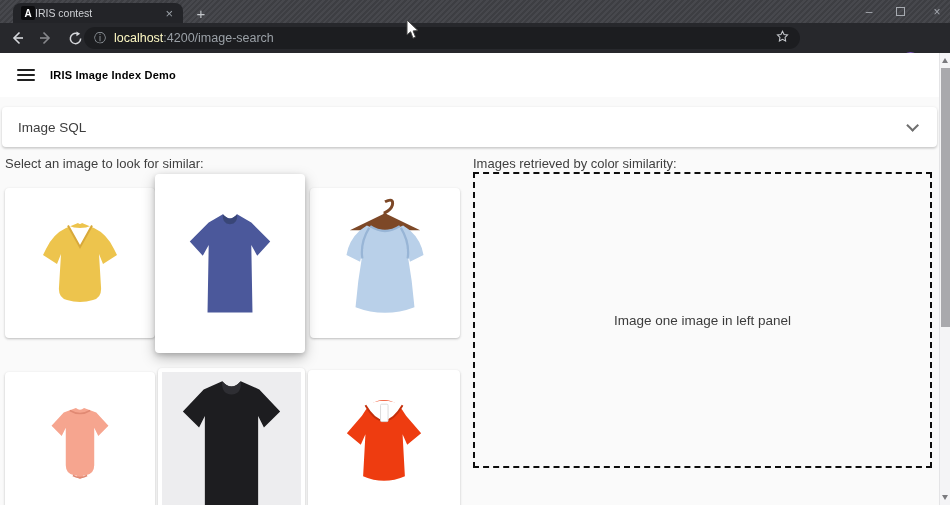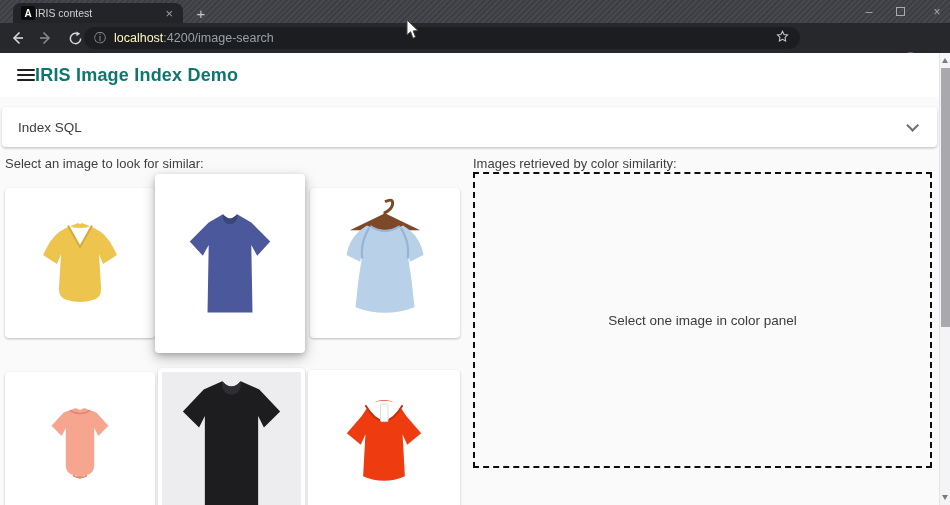--- a/index.html
+++ b/index.html
@@ -55,7 +55,7 @@
     display:flex; align-items:center; }
   .hamburger { width:18px; margin-left:17px; display:flex; flex-direction:column; gap:3px; }
   .hamburger span { display:block; height:2px; background:#202020; border-radius:1px; }
-  .app-title { font-size:18px; font-weight:bold; color:#0f766e; letter-spacing:.2px; }
+  .app-title { margin-left:15px; font-size:11px; font-weight:bold; color:#000000; letter-spacing:.2px; }
 
   .sql-panel { position:absolute; left:2px; top:54px; width:935px; height:40px; background:#fff;
     border-radius:4px; box-shadow:0 1px 3px rgba(0,0,0,.18), 0 2px 2px rgba(0,0,0,.06);

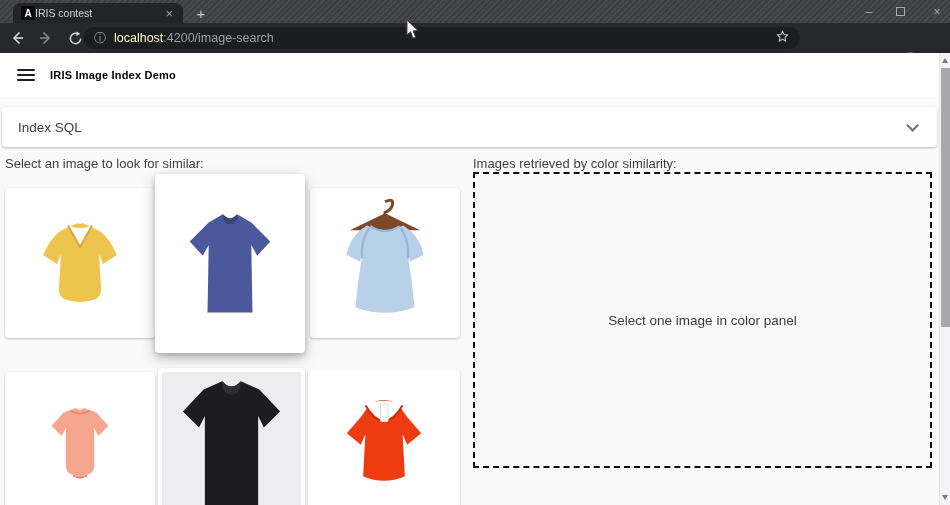--- a/index.html
+++ b/index.html
@@ -172,7 +172,7 @@
   </div>
 
   <div class="sql-panel">
-    <div class="sql-label">Index SQL</div>
+    <div class="sql-label">Image SQL</div>
     <div class="chevron"></div>
   </div>
 

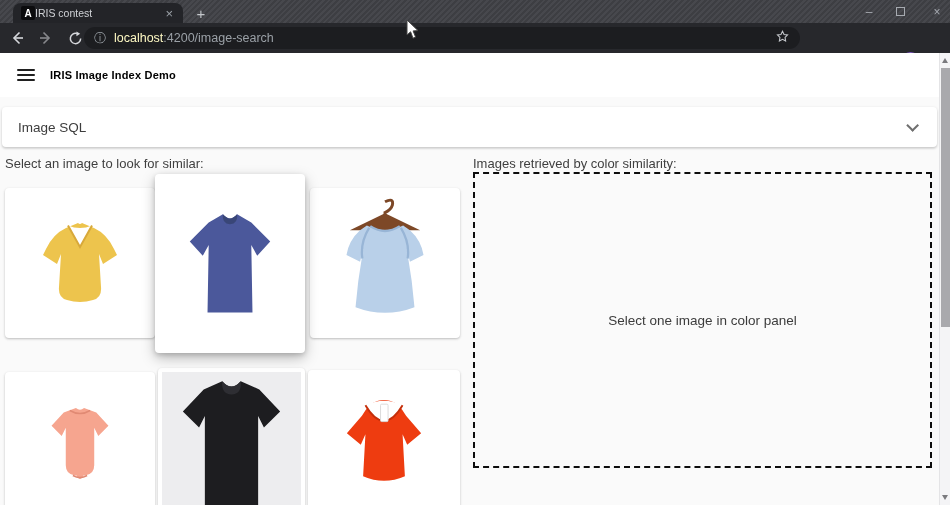--- a/index.html
+++ b/index.html
@@ -231,7 +231,7 @@
   </div>
 
   <div class="result-box">
-    <div class="empty-msg">Select one image in color panel</div>
+    <div class="empty-msg">Image one image in left panel</div>
   </div>
 
 </div>

